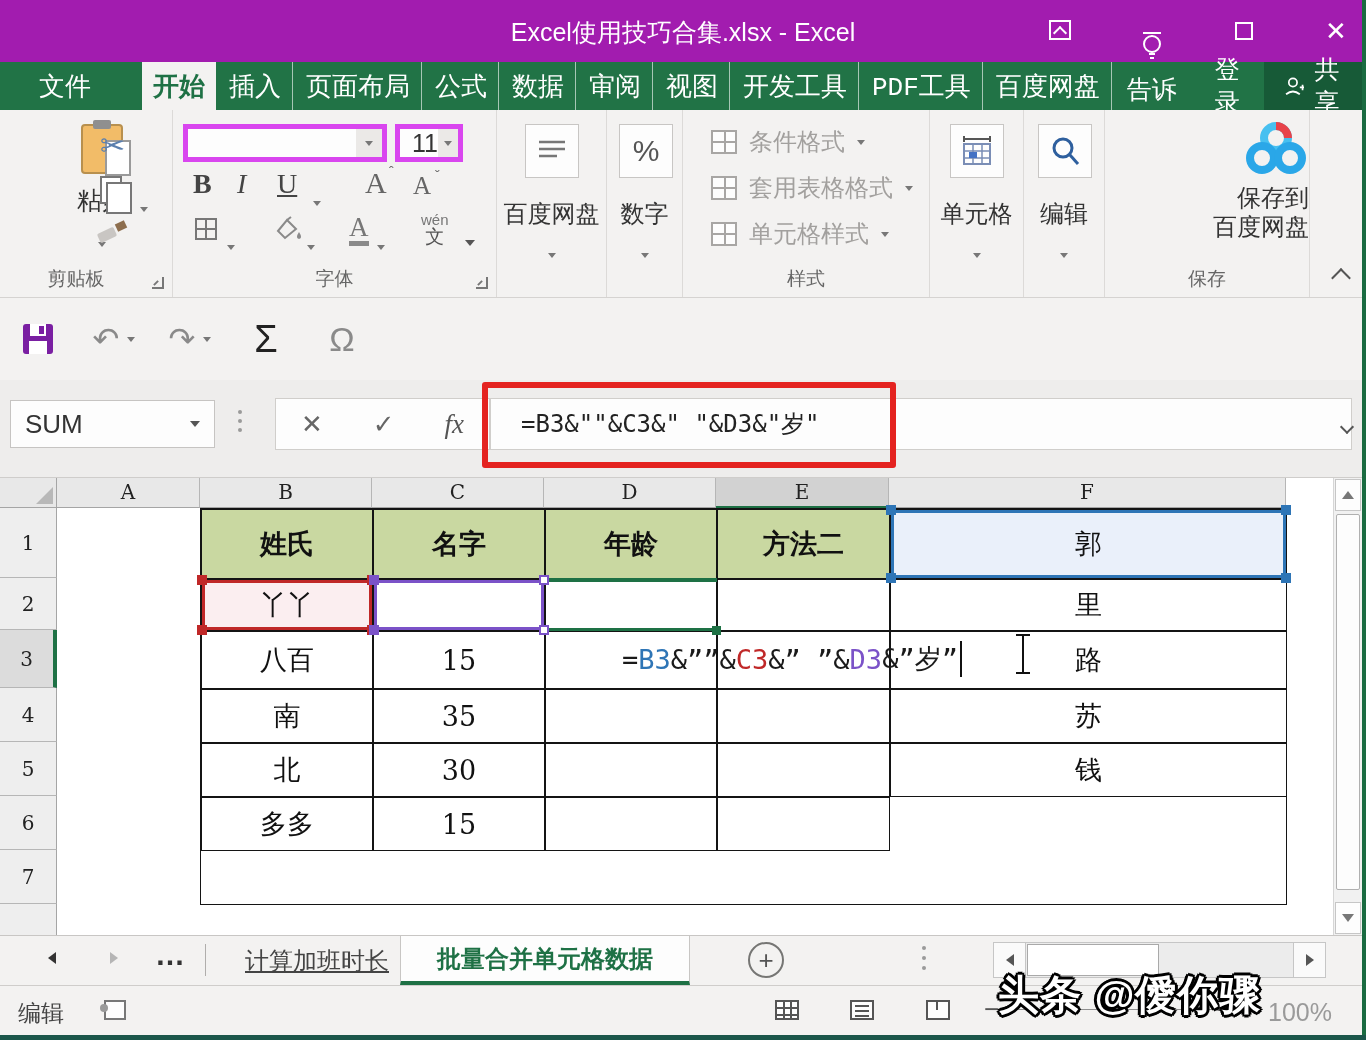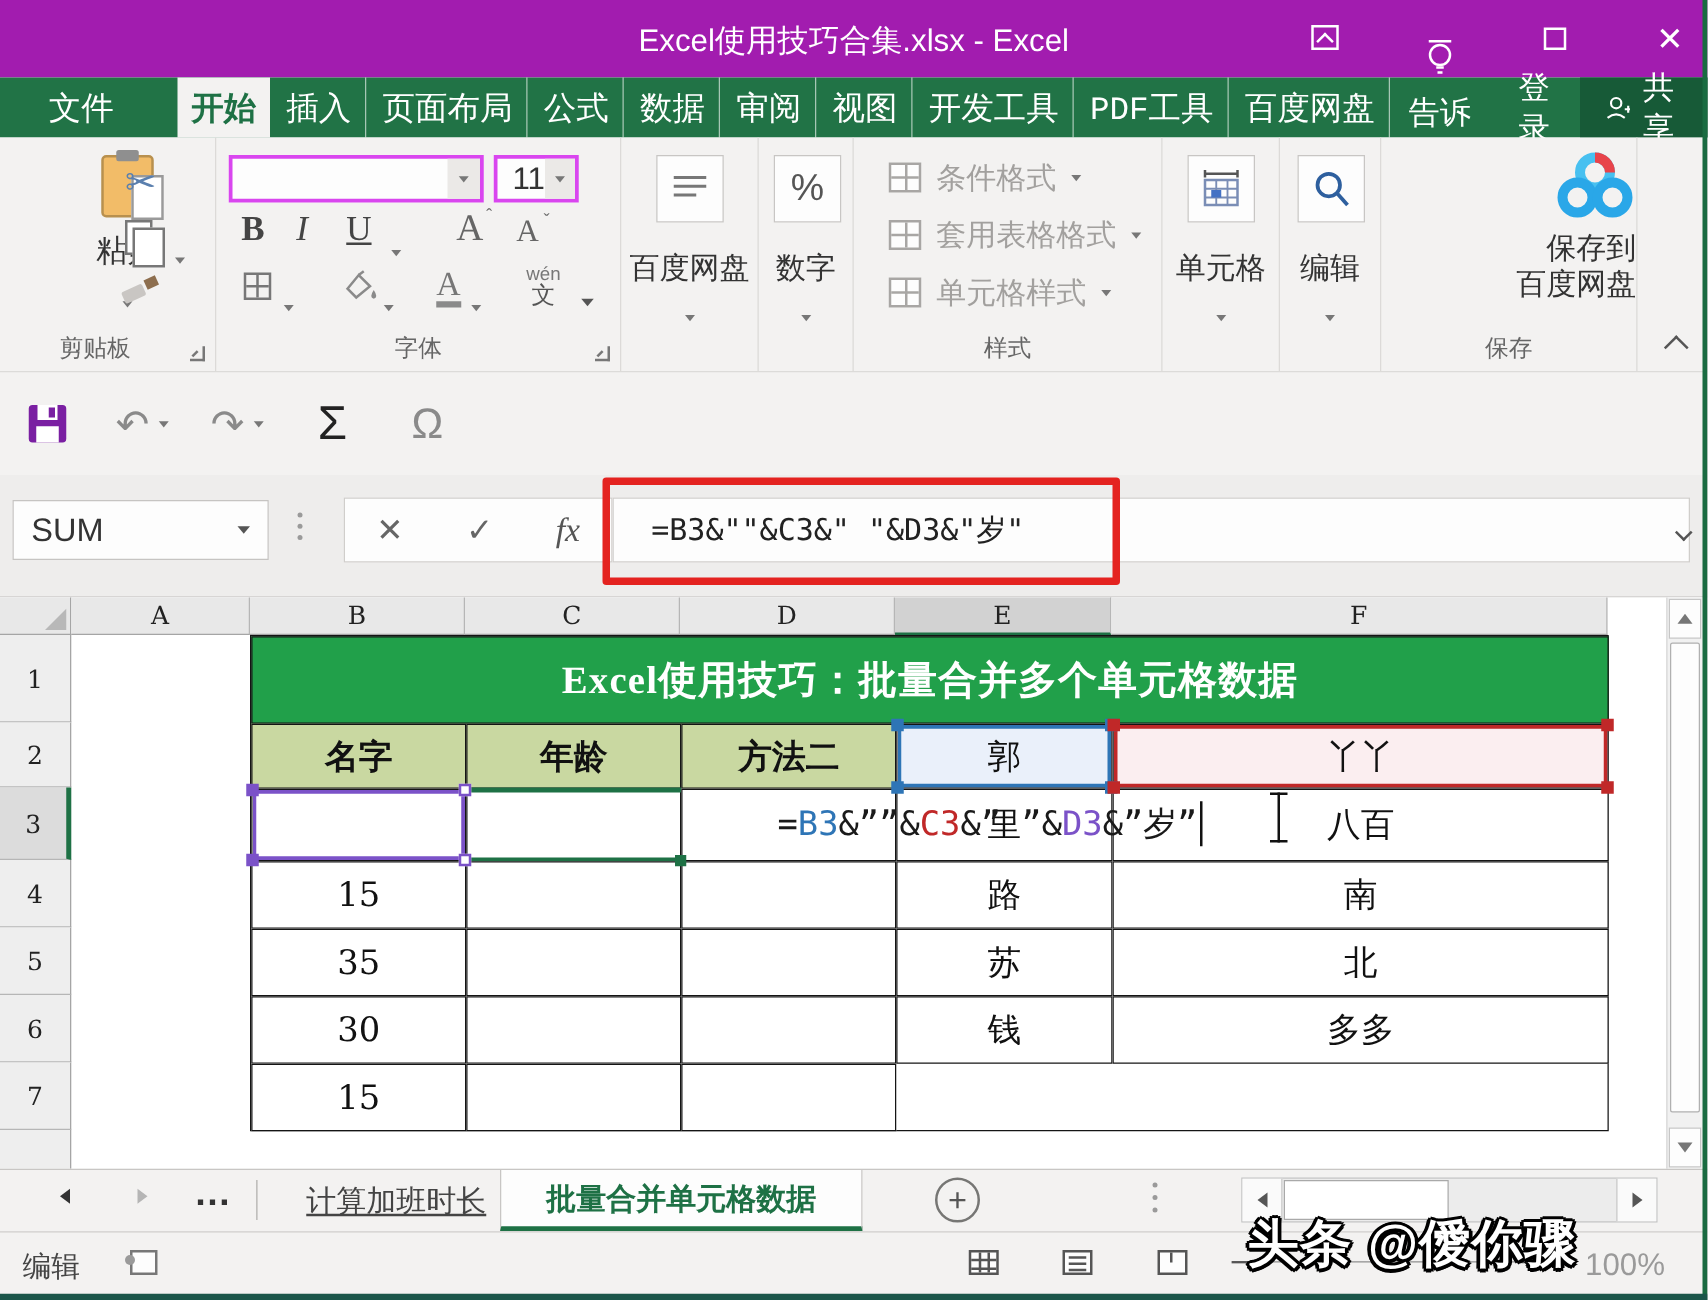--- a/index.html
+++ b/index.html
@@ -51,7 +51,7 @@
   .painter-ic::after { content:''; position:absolute; right:2px; top:0; width:10px; height:8px; background:#8d6e4e; transform:rotate(-25deg); }
 
   
-  .combo { position:absolute; background:#fdfdfd; border:3px solid #d946ef; height:38px; display:flex; align-items:center; }
+  .combo { position:absolute; background:#fdfdfd; border:5px solid #d946ef; height:38px; display:flex; align-items:center; }
   .combo .box-arrow { margin-left:auto; width:26px; height:100%; background:#ebe9e7; display:flex; align-items:center; justify-content:center; }
   .biu { position:absolute; font-family:"Liberation Serif", serif; font-size:28px; color:#444; }
   .borders-ic { position:relative; width:22px; height:22px; border:2px solid #777; }

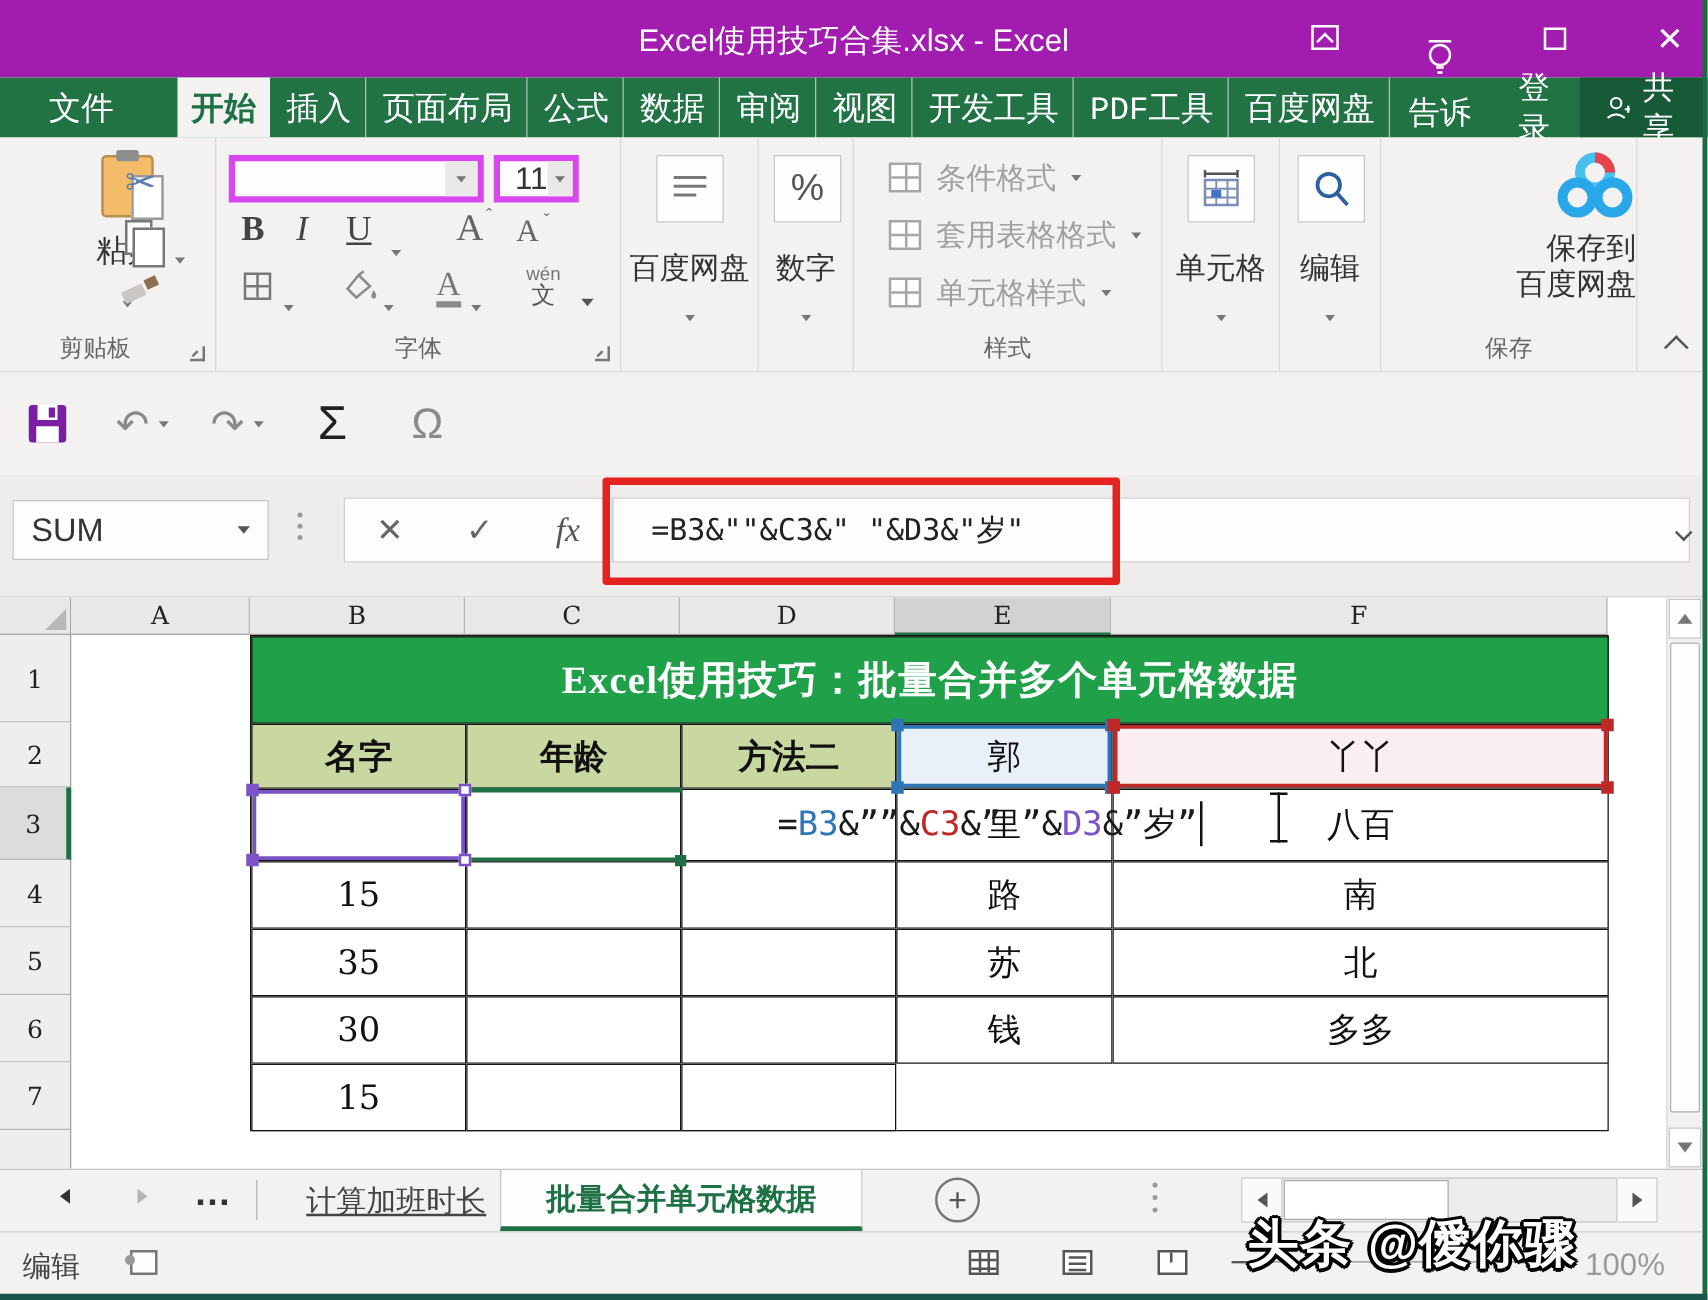--- a/index.html
+++ b/index.html
@@ -405,6 +405,7 @@
     <div class="sheet-table">
       <div class="tcell banner" style="background-color: rgb(33, 160, 74);">Excel使用技巧：批量合并多个单元格数据</div>
 
+      <div class="tcell thead">姓氏</div>
       <div class="tcell thead">名字</div>
       <div class="tcell thead">年龄</div>
       <div class="tcell thead">方法二</div>

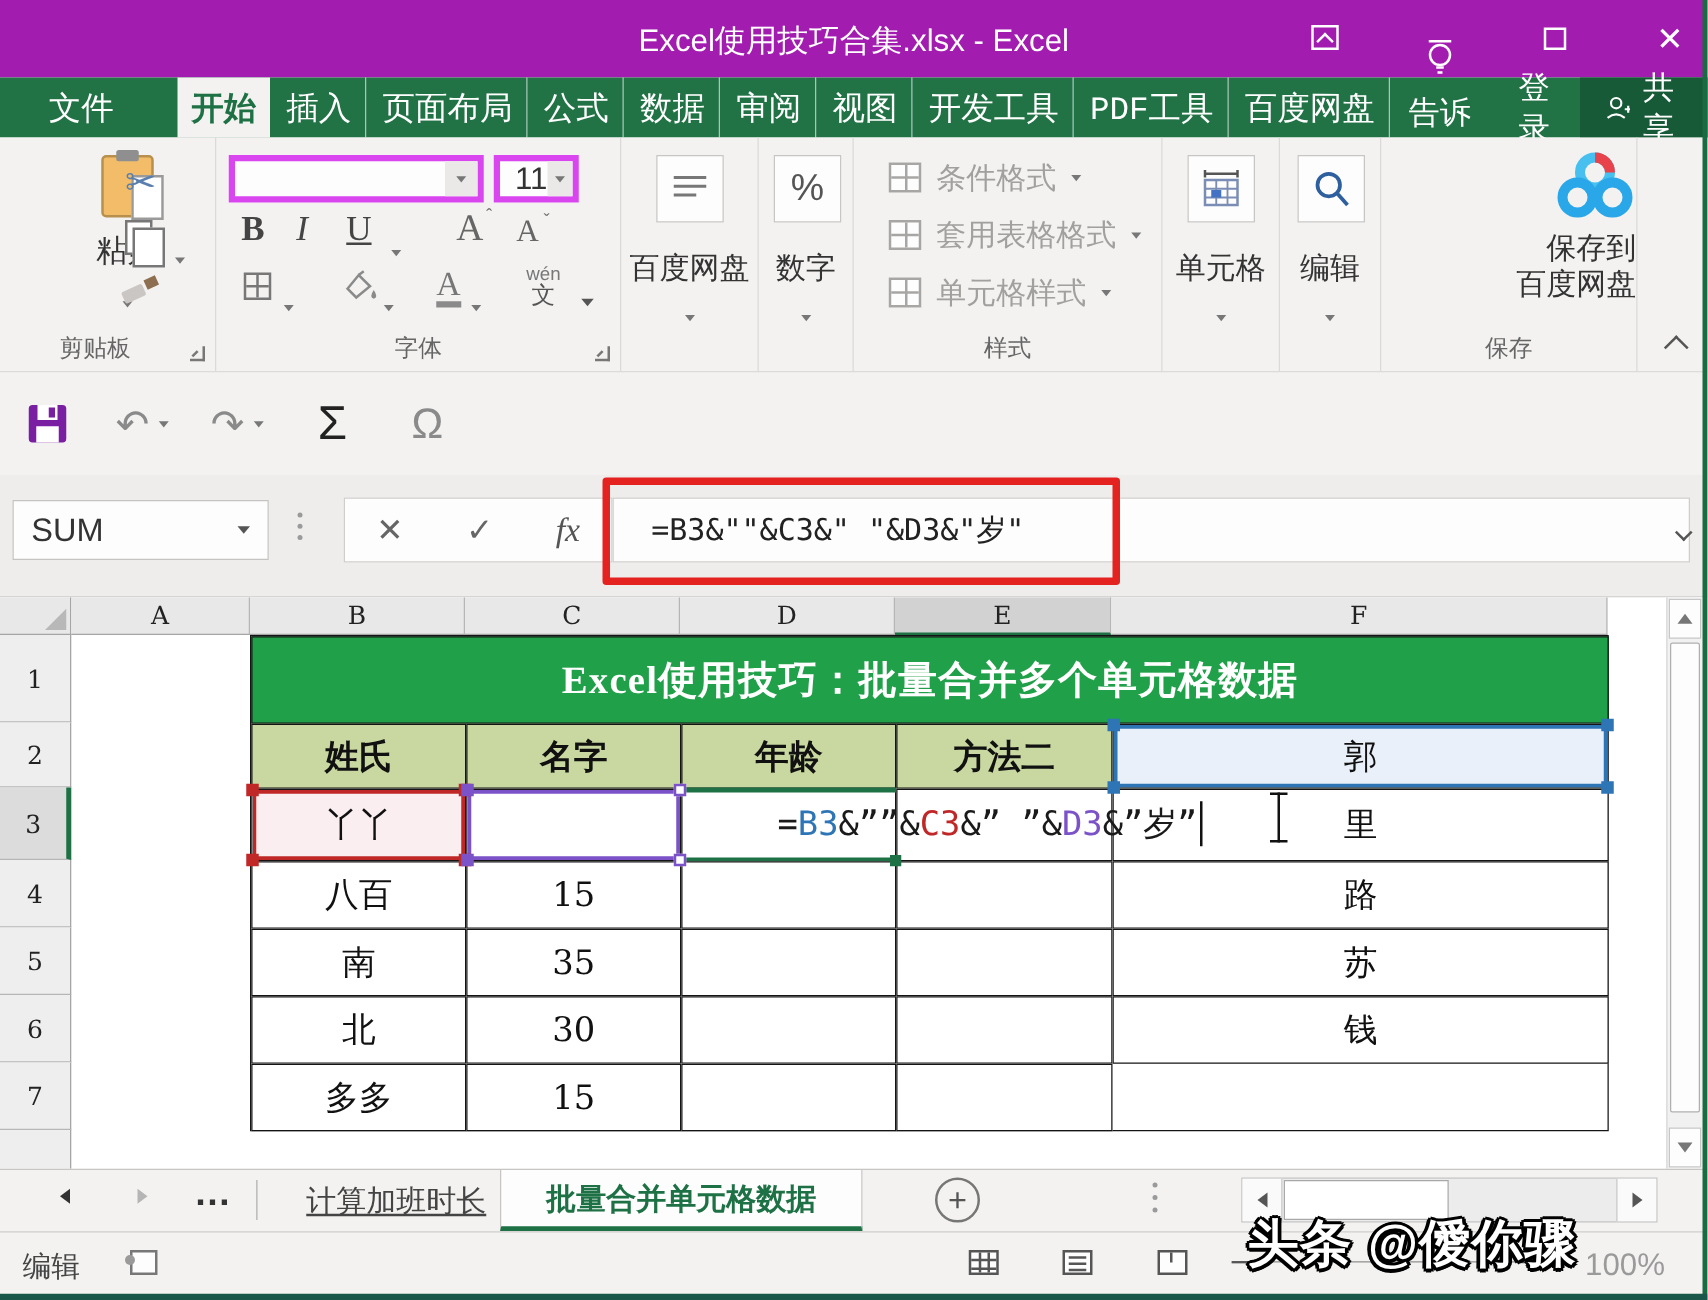--- a/index.html
+++ b/index.html
@@ -403,7 +403,6 @@
     <div class="rowhdr" style="top:426px;height:31px;border-bottom:none;"></div>
 
     <div class="sheet-table">
-      <div class="tcell banner" style="background-color: rgb(33, 160, 74);">Excel使用技巧：批量合并多个单元格数据</div>
 
       <div class="tcell thead">姓氏</div>
       <div class="tcell thead">名字</div>

